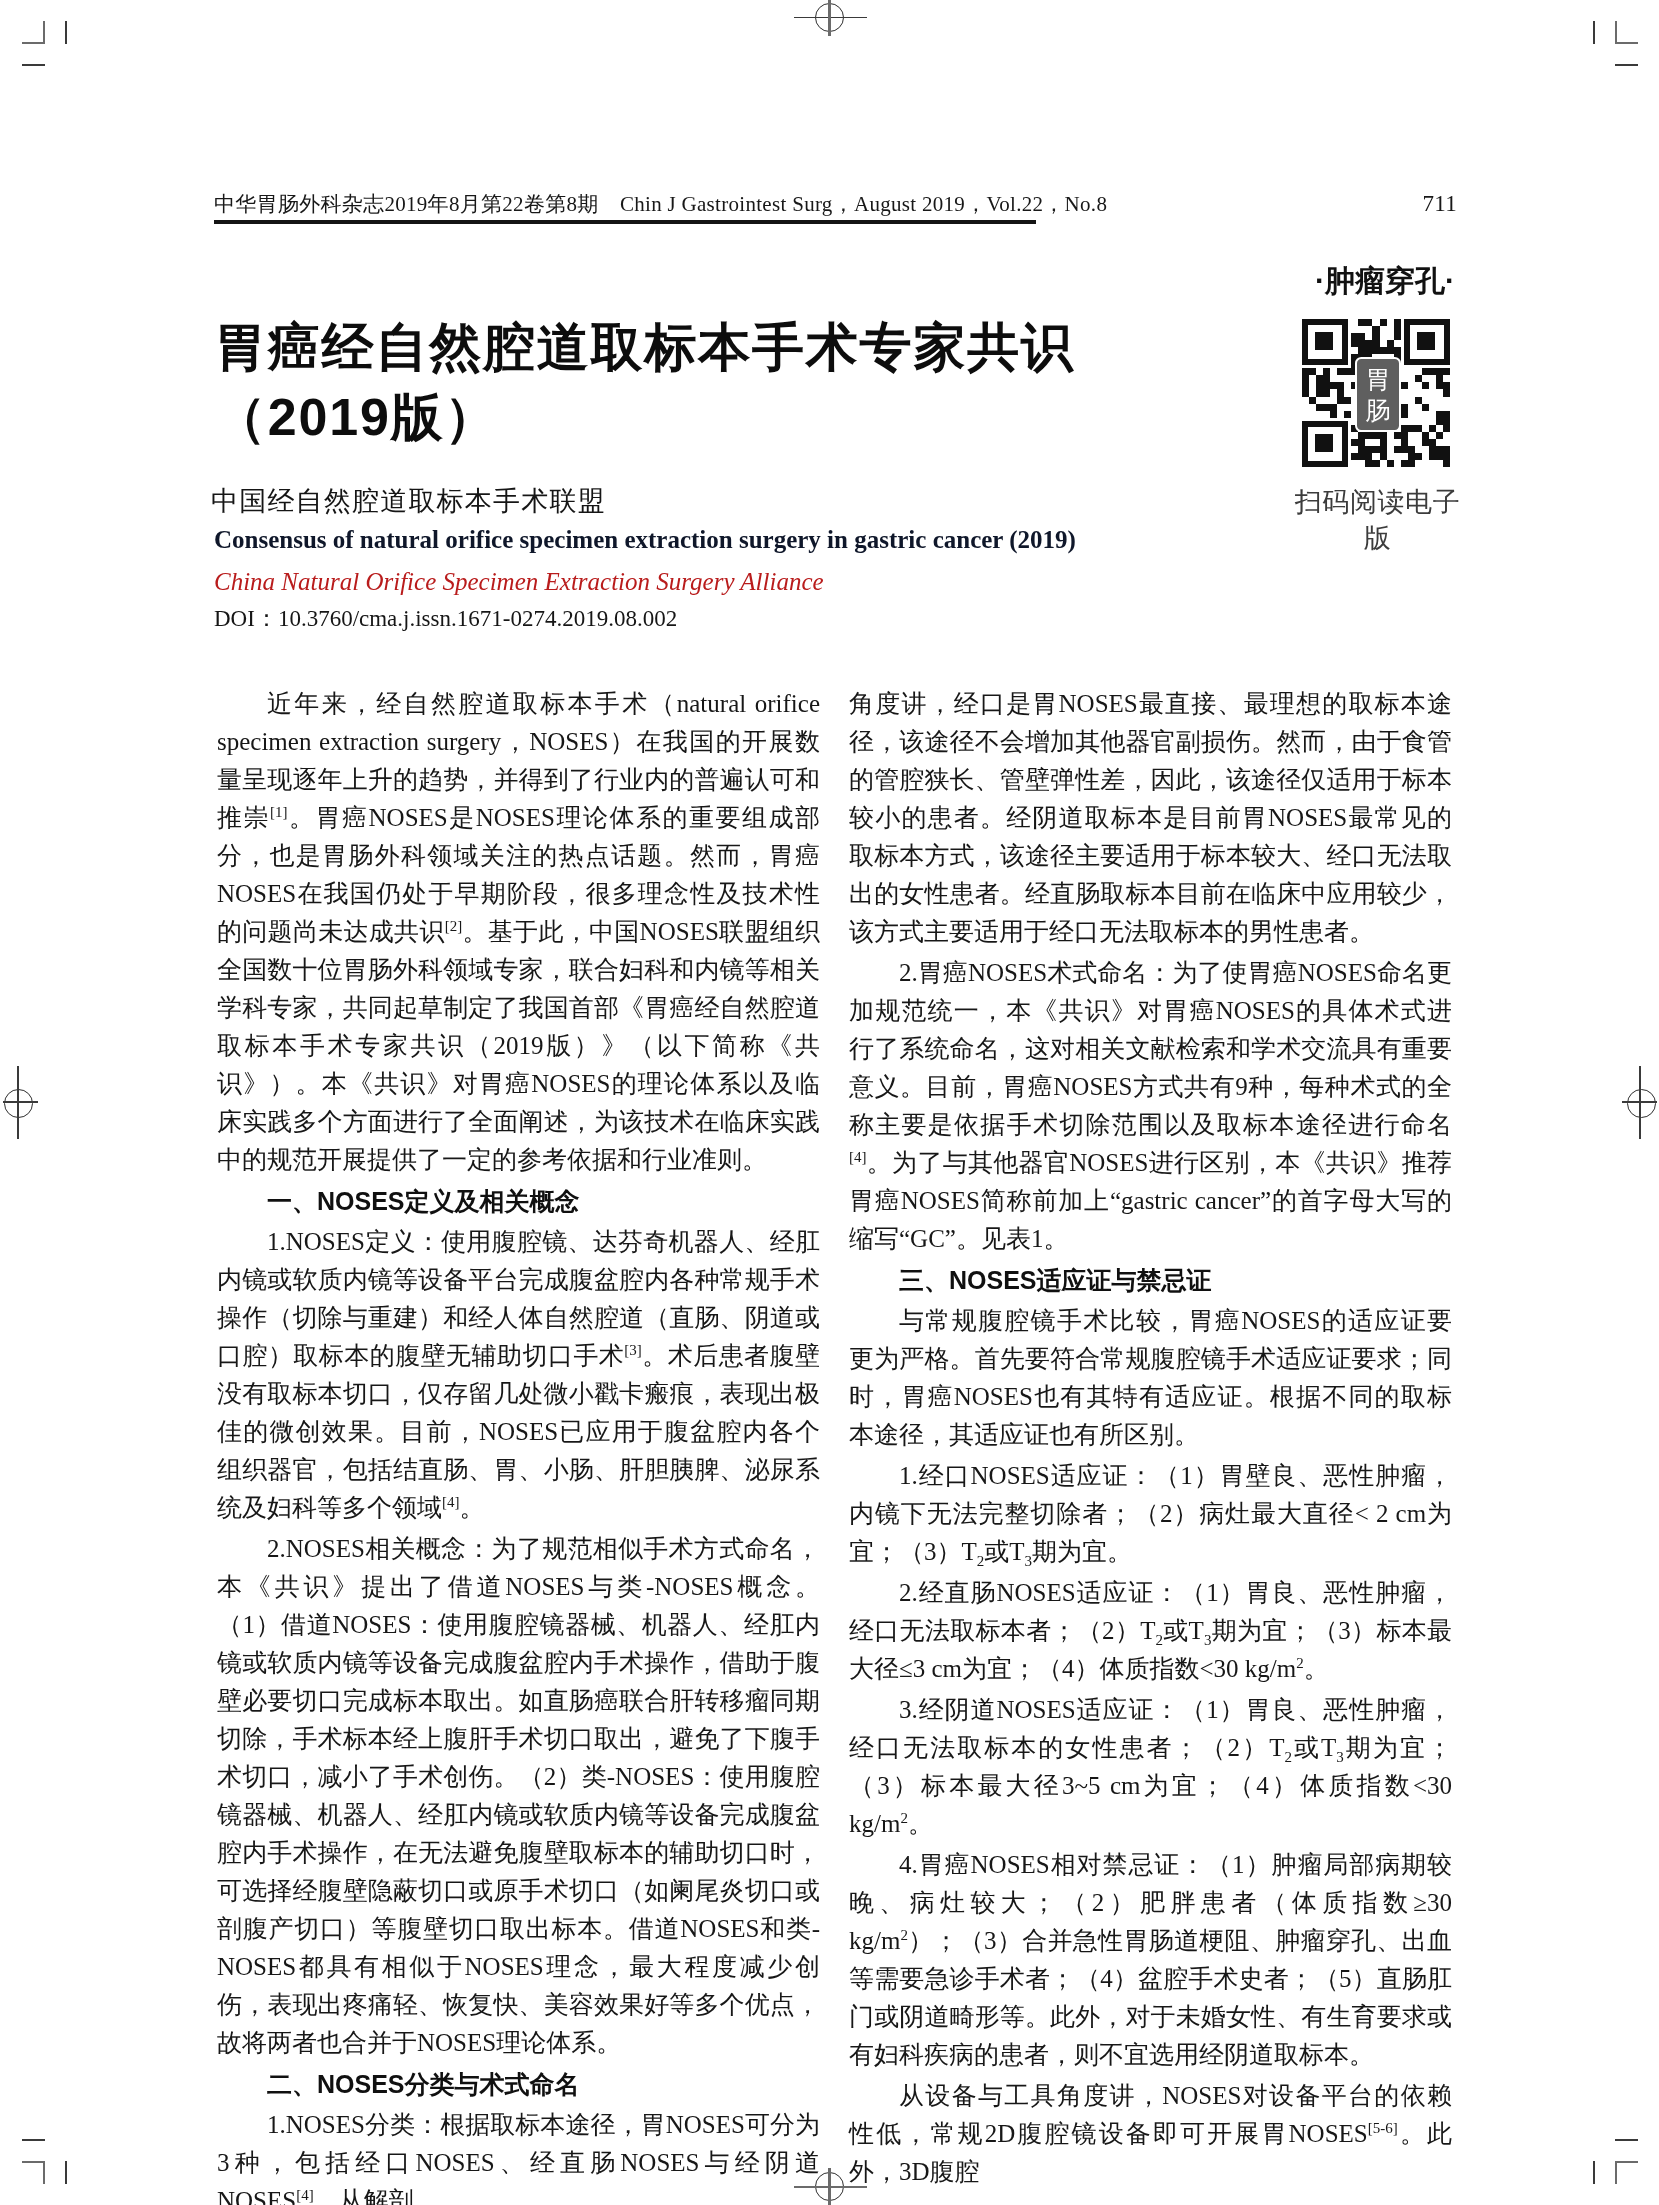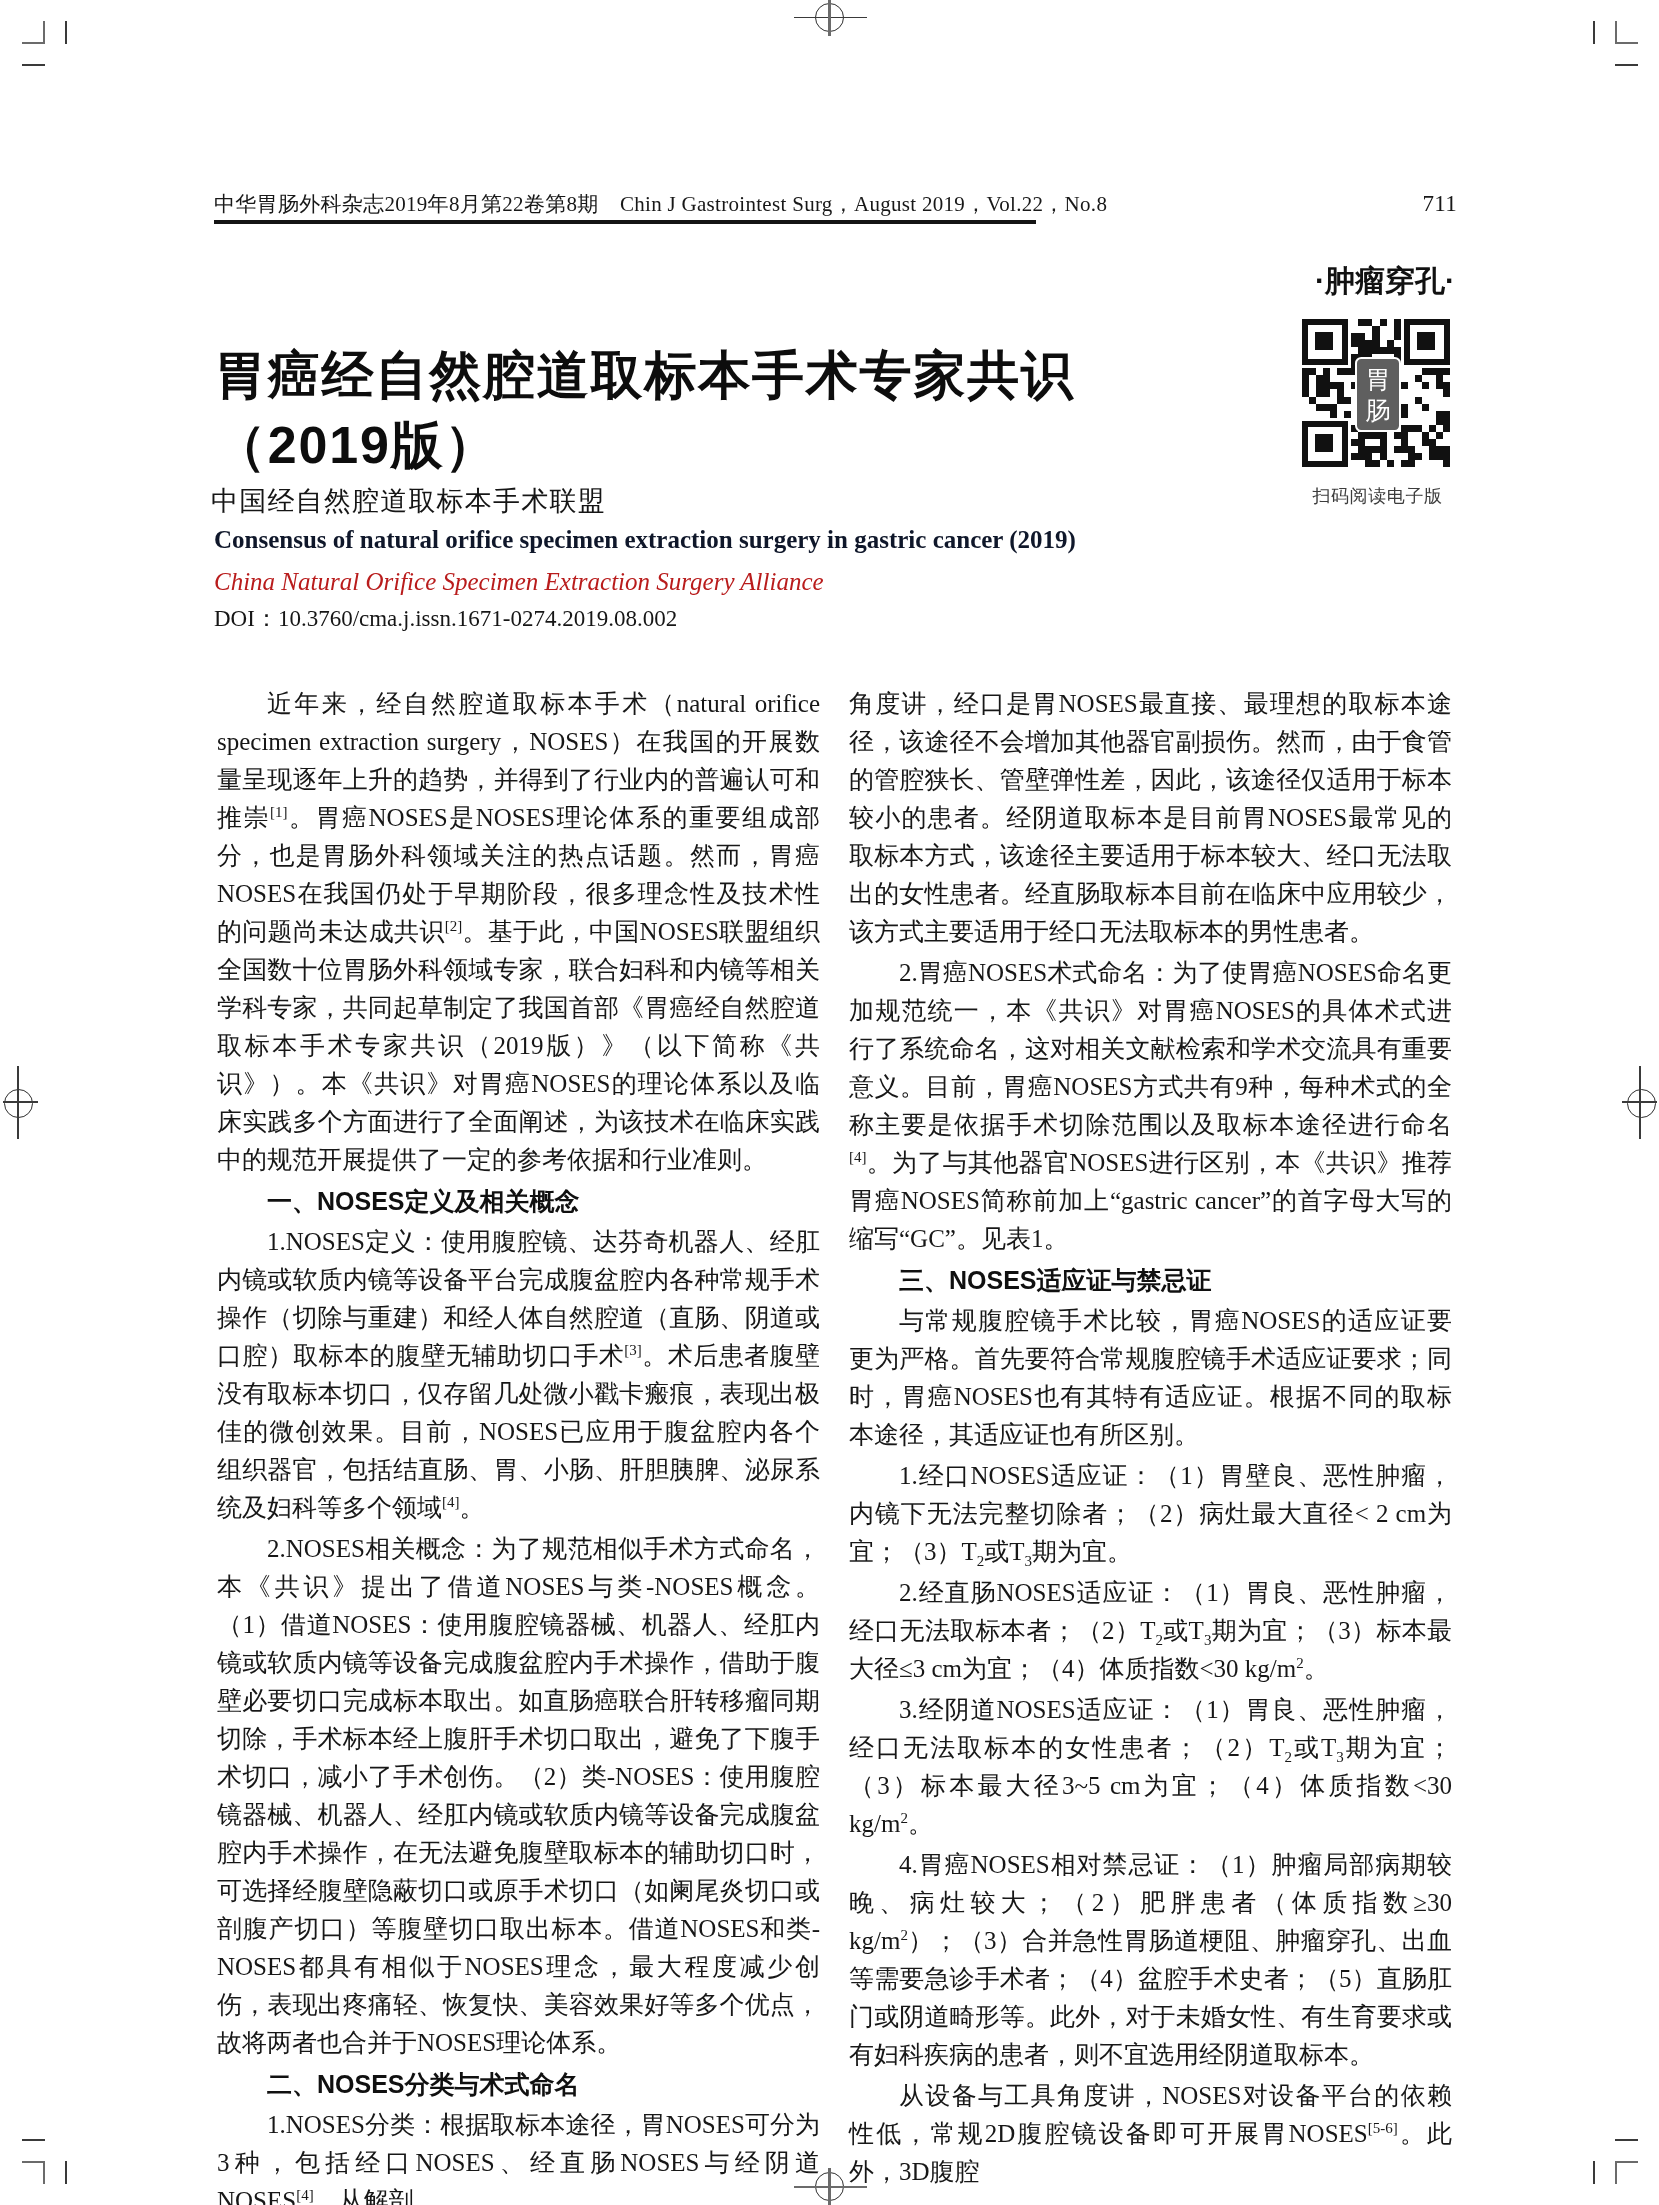--- a/index.html
+++ b/index.html
@@ -26,7 +26,7 @@
     font-family:"Liberation Sans","DejaVu Sans",sans-serif;font-weight:bold;
     font-size:30px;color:#111;
   }
-  .doc-title{left:214px;top:340px;width:1085px;font-family:"Liberation Sans","DejaVu Sans",sans-serif;font-weight:bold;color:#0d0d0d;}
+  .doc-title{left:214px;top:312px;width:1085px;font-family:"Liberation Sans","DejaVu Sans",sans-serif;font-weight:bold;color:#0d0d0d;}
   .doc-title .t-line{font-size:52px;line-height:70px;letter-spacing:1.8px;}
   .author-line{left:211px;top:483px;width:863px;font-size:27px;color:#151515;letter-spacing:1.2px;}
   .en-title{left:214px;top:526px;width:1085px;font-size:25px;font-weight:bold;color:#0f172a;}

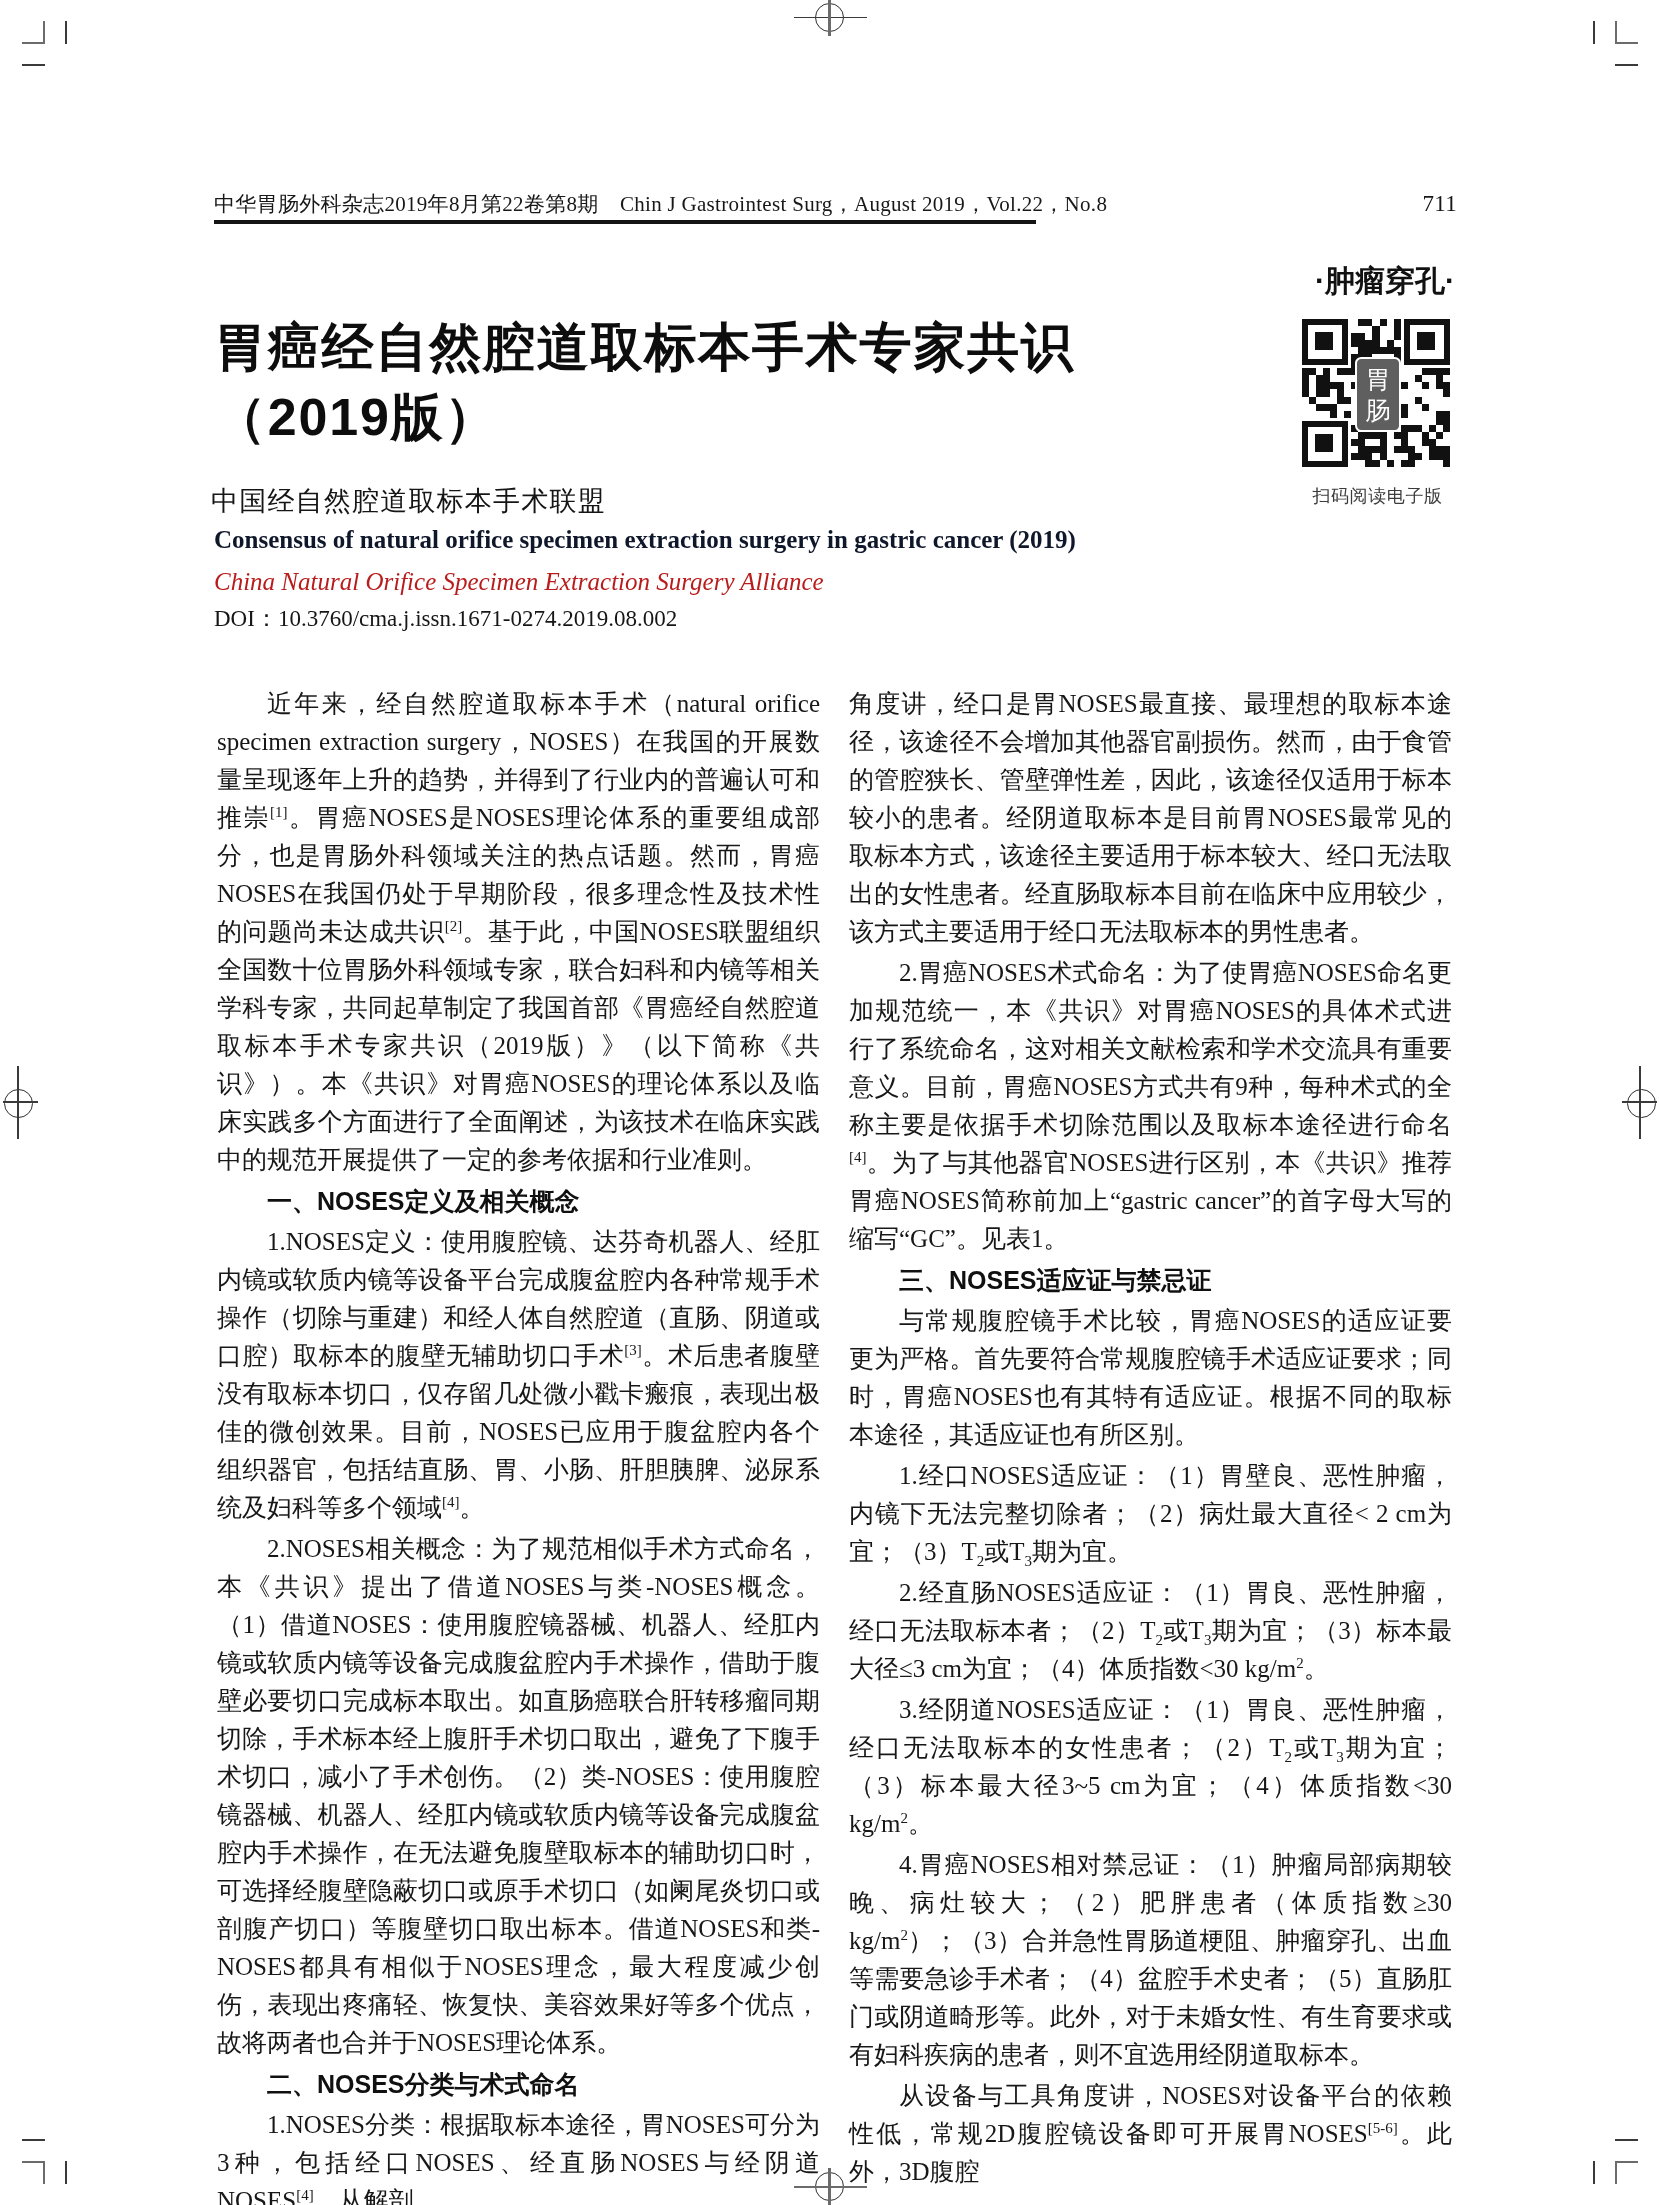--- a/index.html
+++ b/index.html
@@ -45,7 +45,7 @@
     font-family:"Liberation Sans","DejaVu Sans",sans-serif;font-size:25px;line-height:31px;
     display:flex;flex-direction:column;align-items:center;justify-content:center;text-align:center;
   }
-  .qr-caption{left:1285px;top:484px;width:185px;text-align:center;font-size:18px;color:#3c3c3c;letter-spacing:0.6px;}
+  .qr-caption{left:1285px;top:484px;width:185px;text-align:center;font-size:27px;color:#3c3c3c;letter-spacing:0.6px;}
   
   .col{position:absolute;top:682px;width:609px;font-size:25px;line-height:38px;text-align:justify;color:#171717;}
   .col-left{left:214px;}

